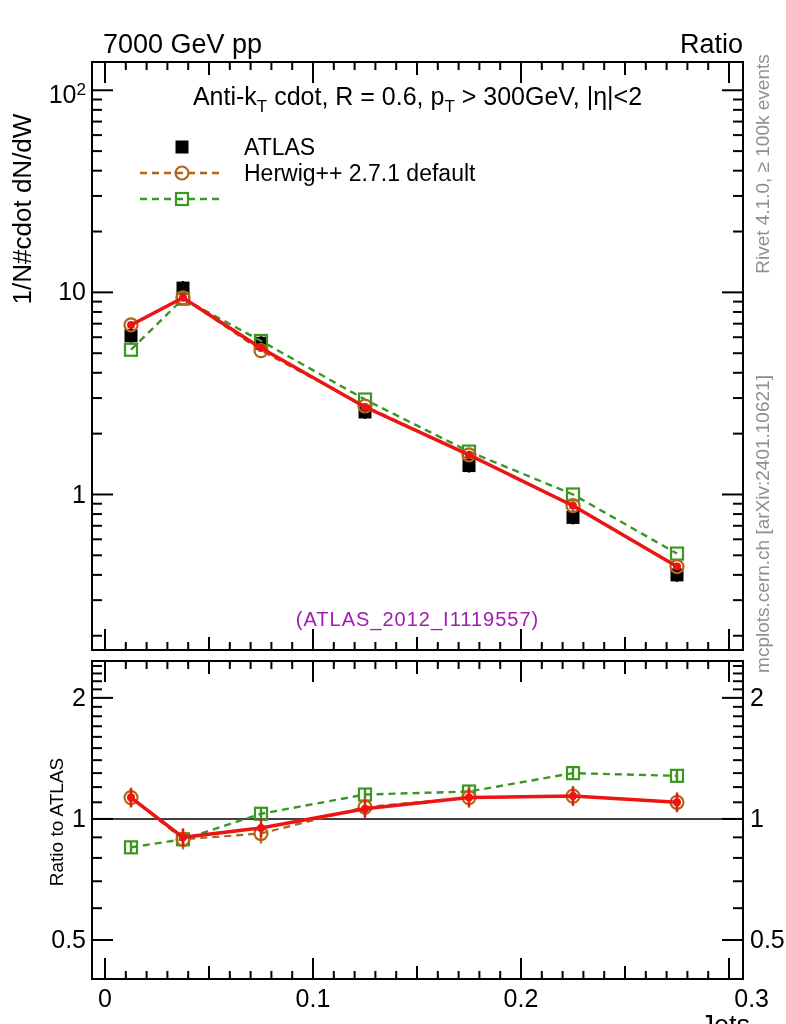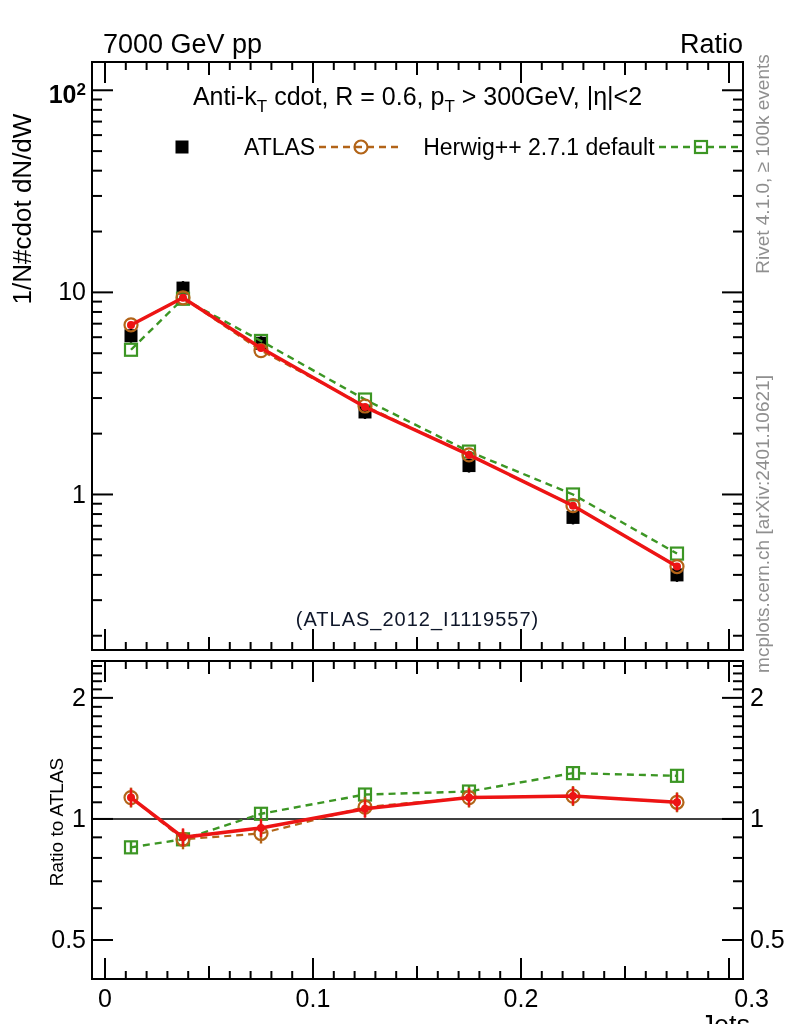--- a/index.html
+++ b/index.html
@@ -370,7 +370,7 @@
   <div class="abs rot graytxt" style="left:763px;top:140px;">Rivet 4.1.0, ≥ 100k events</div>
   <div class="abs rot graytxt" style="left:763px;top:500px;">mcplots.cern.ch [arXiv:2401.10621]</div>
 
-  <div class="abs ticklab" style="left:0;top:53px;width:86px;text-align:right;font-weight:bold;"><span>10</span><span class="sup">2</span></div>
+  <div class="abs ticklab" style="left:0;top:53px;width:86px;text-align:right;"><span>10</span><span class="sup">2</span></div>
   <div class="abs ticklab" style="left:0;top:255px;width:86px;text-align:right;">10</div>
   <div class="abs ticklab" style="left:0;top:458px;width:86px;text-align:right;">1</div>
 

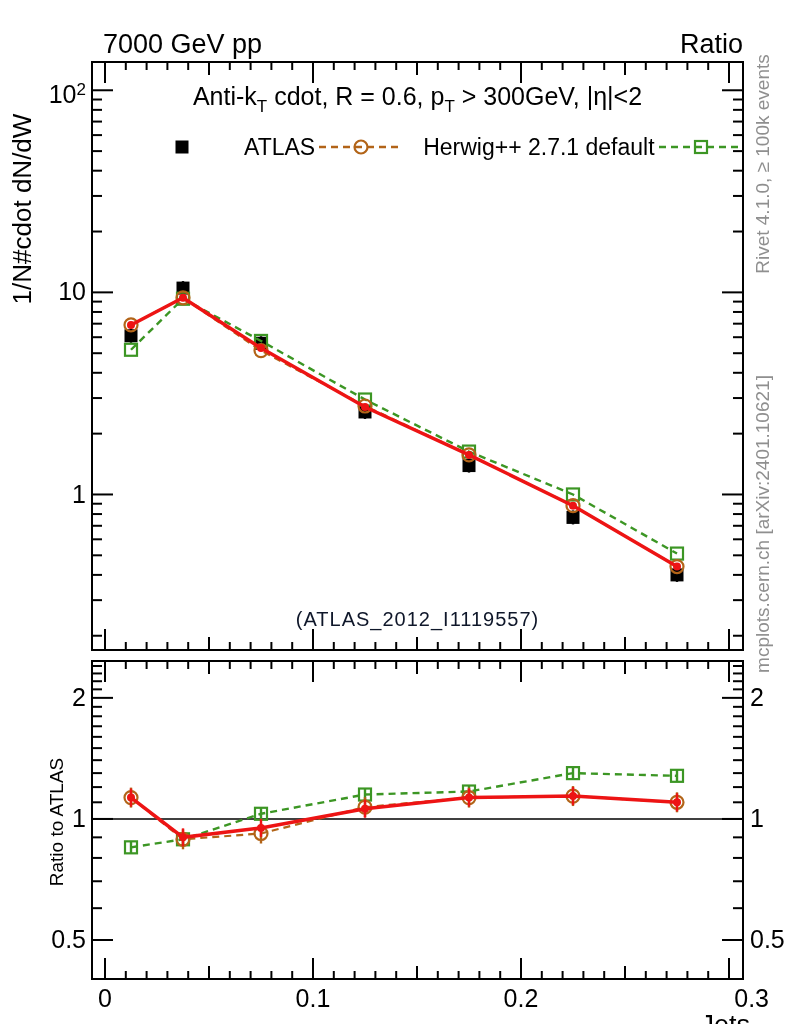--- a/index.html
+++ b/index.html
@@ -15,7 +15,7 @@
   .rot { transform:translate(-50%,-50%) rotate(-90deg); }
   .graytxt { color:#8f8f8f; font-size:19px; }
   .watermark { color:#0f172a; font-size:20px; letter-spacing:1px; text-align:center; }
-  .legend { display:flex; flex-direction:row; }
+  .legend { display:flex; flex-direction:column; }
   .legend-row { display:flex; align-items:center; height:26px; }
   .legend-label { font-size:23px; margin-left:12px; }
   .ylab-main { font-size:26px; }

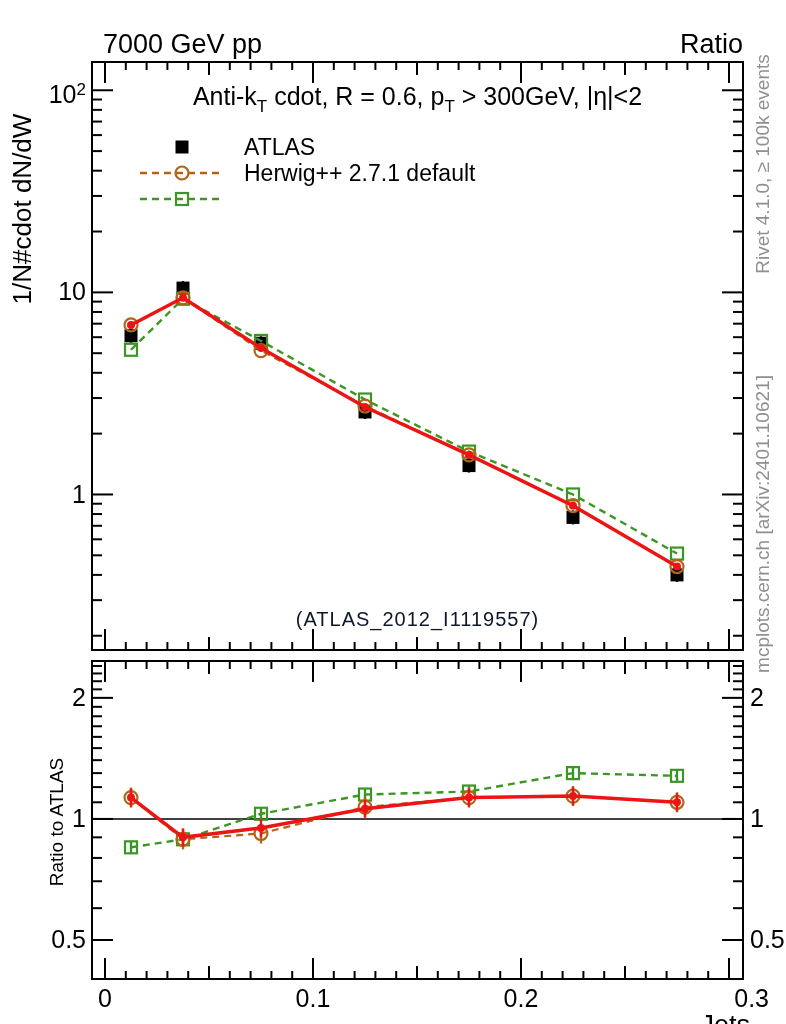--- a/index.html
+++ b/index.html
@@ -14,7 +14,7 @@
   .plot-title { font-size:25px; text-align:center; }
   .rot { transform:translate(-50%,-50%) rotate(-90deg); }
   .graytxt { color:#8f8f8f; font-size:19px; }
-  .watermark { color:#0f172a; font-size:20px; letter-spacing:1px; text-align:center; }
+  .watermark { color:#a21caf; font-size:20px; letter-spacing:1px; text-align:center; }
   .legend { display:flex; flex-direction:column; }
   .legend-row { display:flex; align-items:center; height:26px; }
   .legend-label { font-size:23px; margin-left:12px; }

